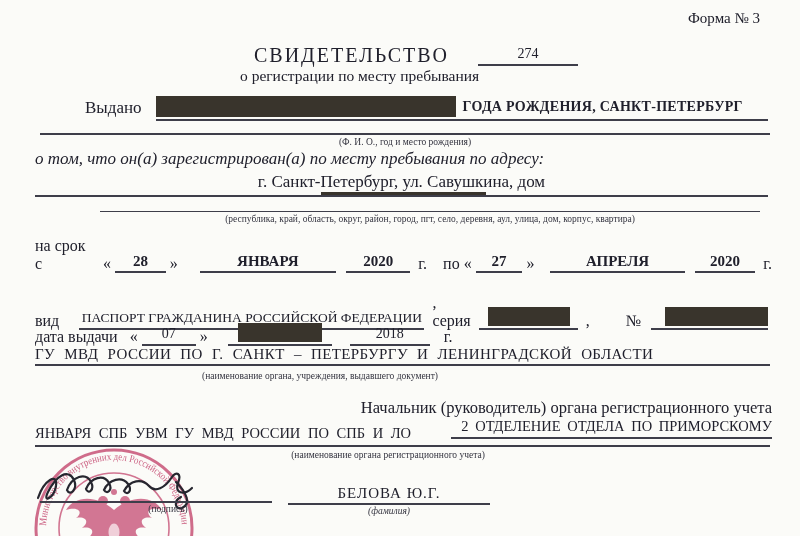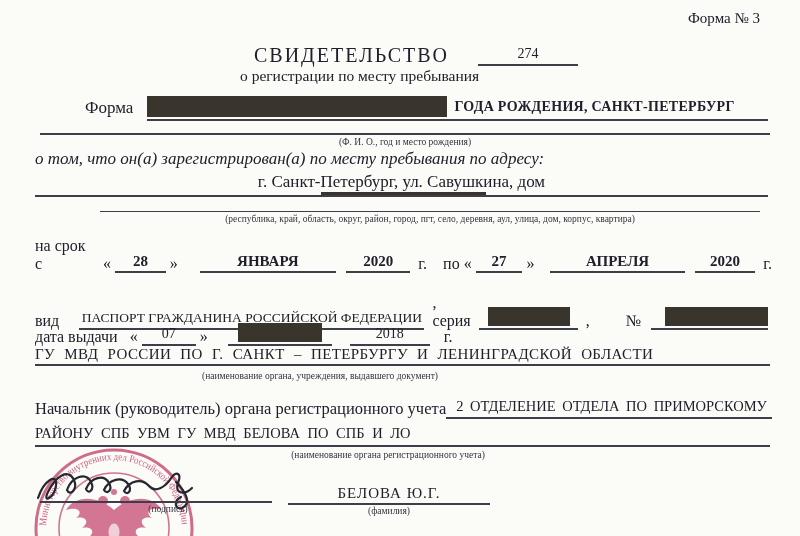--- a/index.html
+++ b/index.html
@@ -93,7 +93,7 @@
   <div class="subtitle z1">о регистрации по месту пребывания</div>
 
   <div class="row issued-row z1">
-    <span class="issued-label">Форма</span>
+    <span class="issued-label">Выдано</span>
     <span class="issued-fill">
       <span class="redact r-name"></span>
       <span class="issued-tail">ГОДА РОЖДЕНИЯ, САНКТ-ПЕТЕРБУРГ</span>

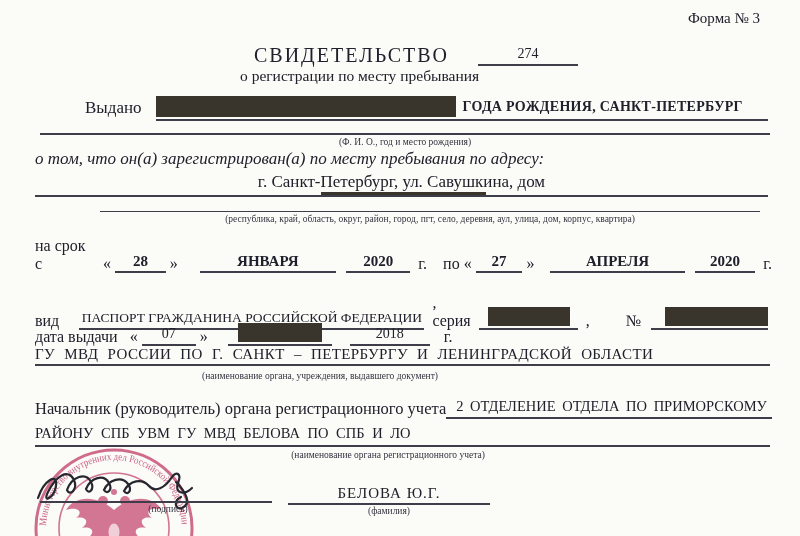--- a/index.html
+++ b/index.html
@@ -67,7 +67,7 @@
   .authority-line{top:346px;left:35px;width:735px;border-bottom:2px solid var(--line);font-size:15px;letter-spacing:.4px;word-spacing:5px;padding-bottom:1px;white-space:nowrap;}
   .auth-caption{top:371px;left:40px;width:560px;}
 
-  .head-row{top:398px;left:35px;right:28px;font-size:16.5px;}
+  .head-row{top:398px;left:35px;right:28px;font-size:16.5px;flex-direction:column;}
   .head-label{white-space:nowrap;}
   .head-cell{flex:1;border-bottom:2px solid var(--line);font-size:14.5px;word-spacing:3px;padding:0 0 2px 10px;white-space:nowrap;}
   .head-line2{top:425px;left:35px;width:735px;border-bottom:2px solid var(--line);font-size:14.5px;word-spacing:4px;padding-bottom:3px;white-space:nowrap;}

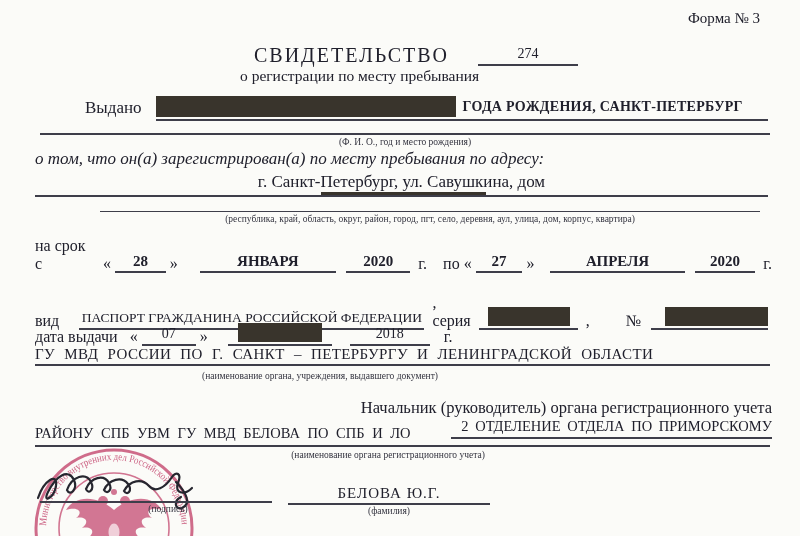--- a/index.html
+++ b/index.html
@@ -162,7 +162,7 @@
     <span class="head-label">Начальник (руководитель) органа регистрационного учета</span>
     <span class="head-cell">2 ОТДЕЛЕНИЕ ОТДЕЛА ПО ПРИМОРСКОМУ</span>
   </div>
-  <div class="head-line2 z1">РАЙОНУ СПБ УВМ ГУ МВД БЕЛОВА ПО СПБ И ЛО</div>
+  <div class="head-line2 z1">ЯНВАРЯ СПБ УВМ ГУ МВД РОССИИ ПО СПБ И ЛО</div>
   <div class="caption reg-caption z1">(наименование органа регистрационного учета)</div>
 
   <svg class="stamp" width="168" height="168" viewBox="0 0 168 168">

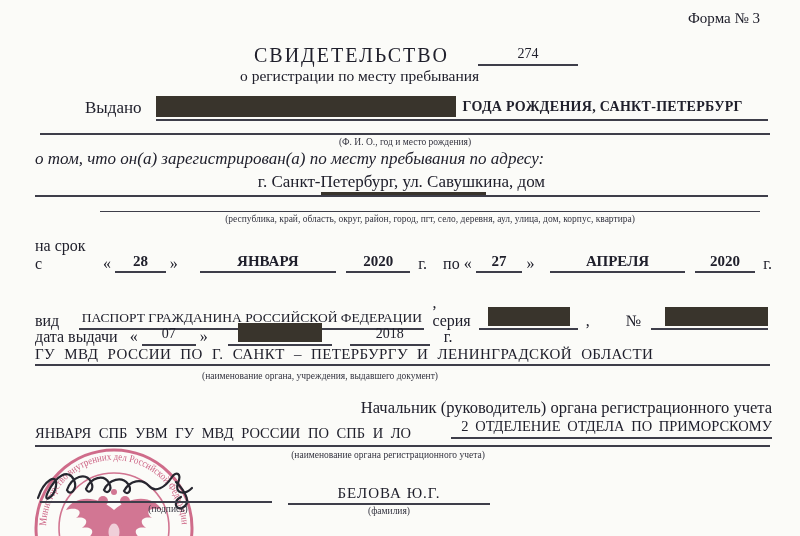--- a/index.html
+++ b/index.html
@@ -77,7 +77,7 @@
   .sig-caption{top:504px;left:128px;width:80px;z-index:3;}
   .surname{top:485px;left:288px;width:202px;text-align:center;font-size:15px;letter-spacing:1px;}
   .surname-rule{top:503px;left:288px;width:202px;border-top:2px solid var(--line);}
-  .surname-caption{top:506px;left:288px;width:202px;}
+  .surname-caption{top:506px;left:288px;width:202px;font-style:italic;}
 
   .stamp{left:30px;top:444px;z-index:0;}
   .signature{left:34px;top:462px;z-index:2;}

